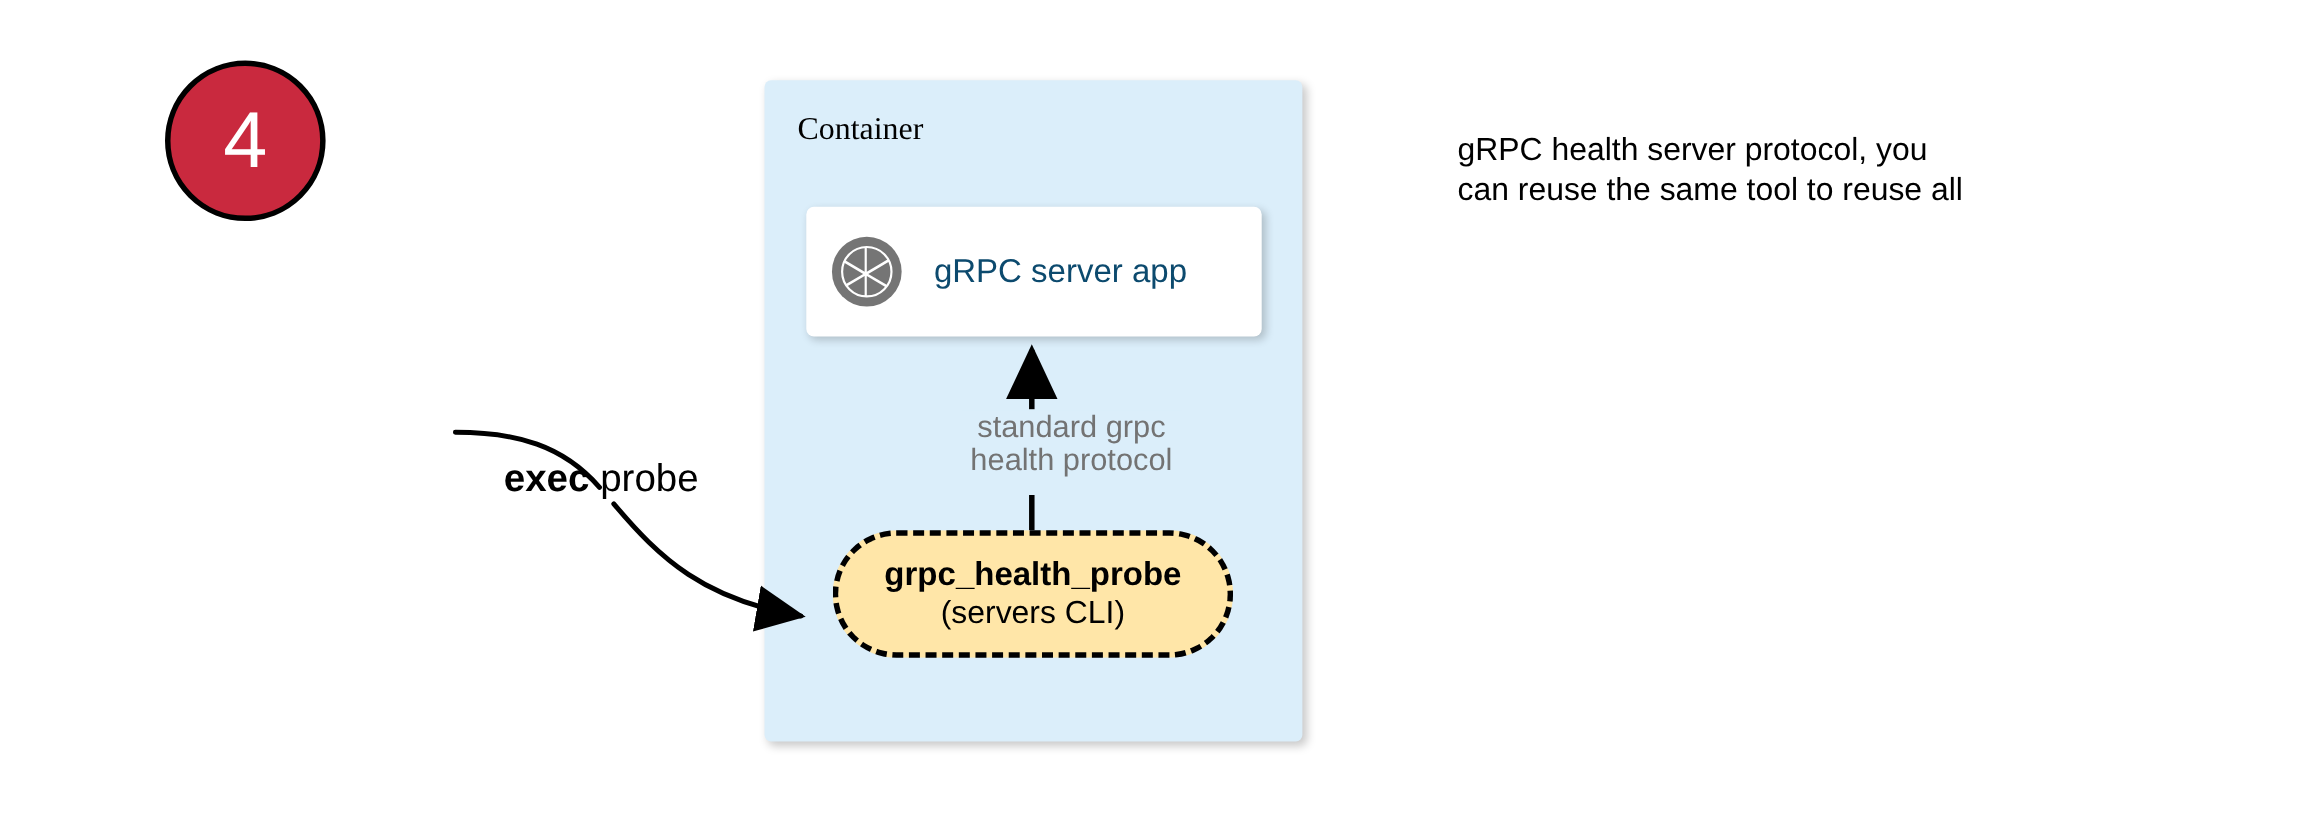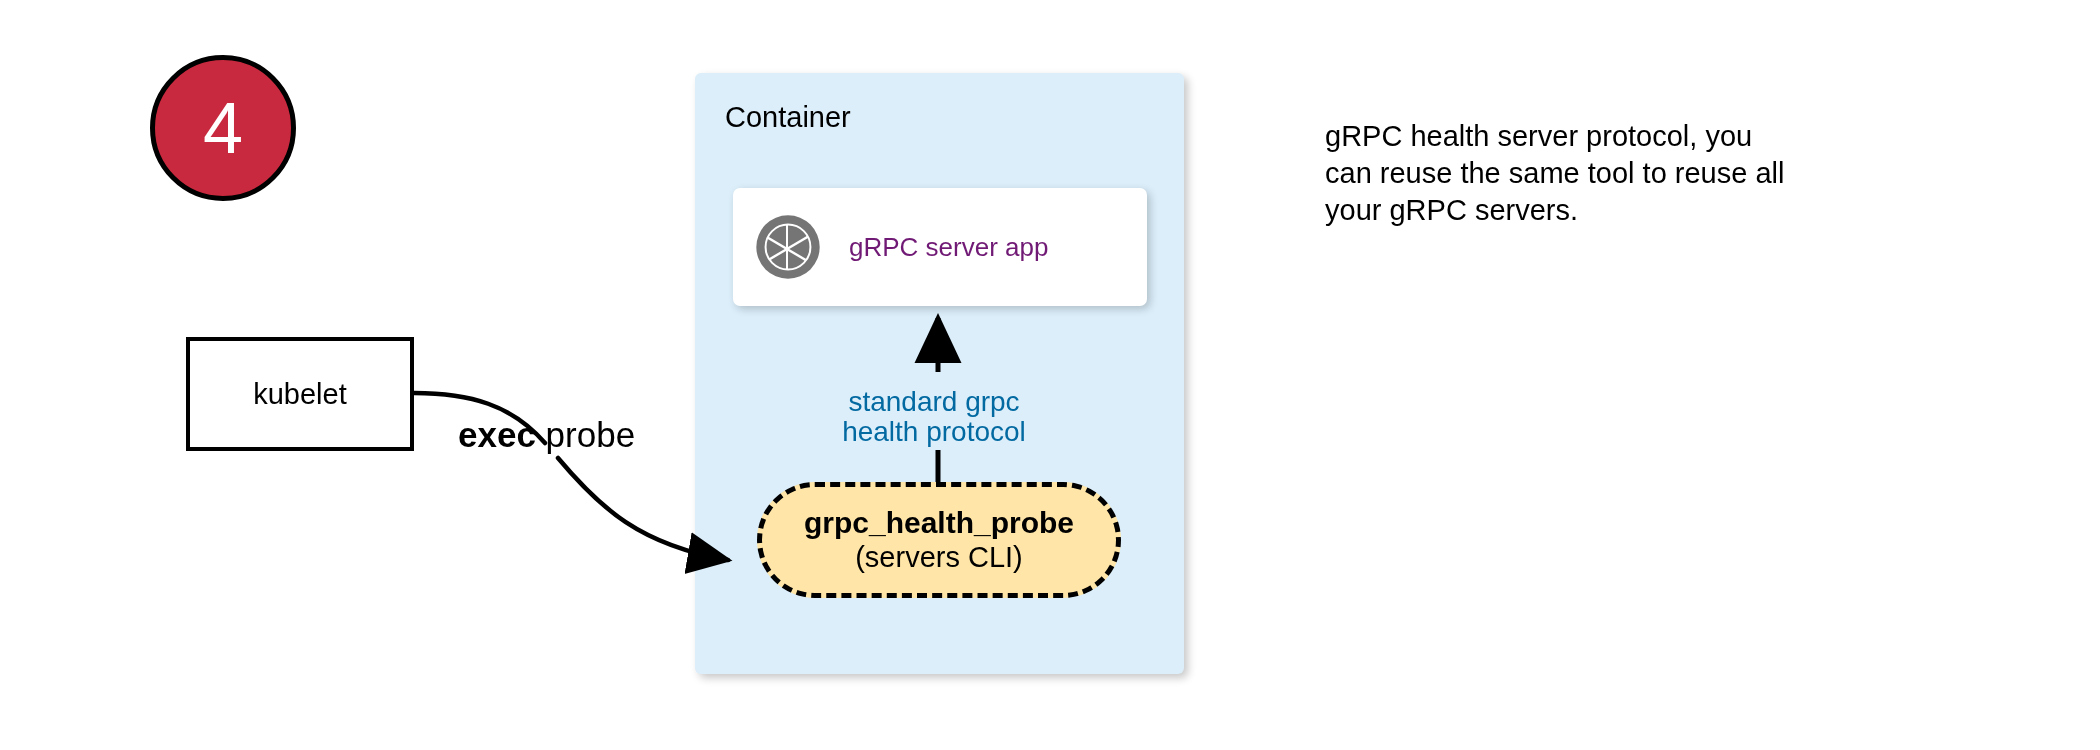--- a/index.html
+++ b/index.html
@@ -63,6 +63,7 @@
     color: #000000;
     line-height: 1;
     white-space: nowrap;
+    font-family: Liberation Serif, serif;
   }
 
   

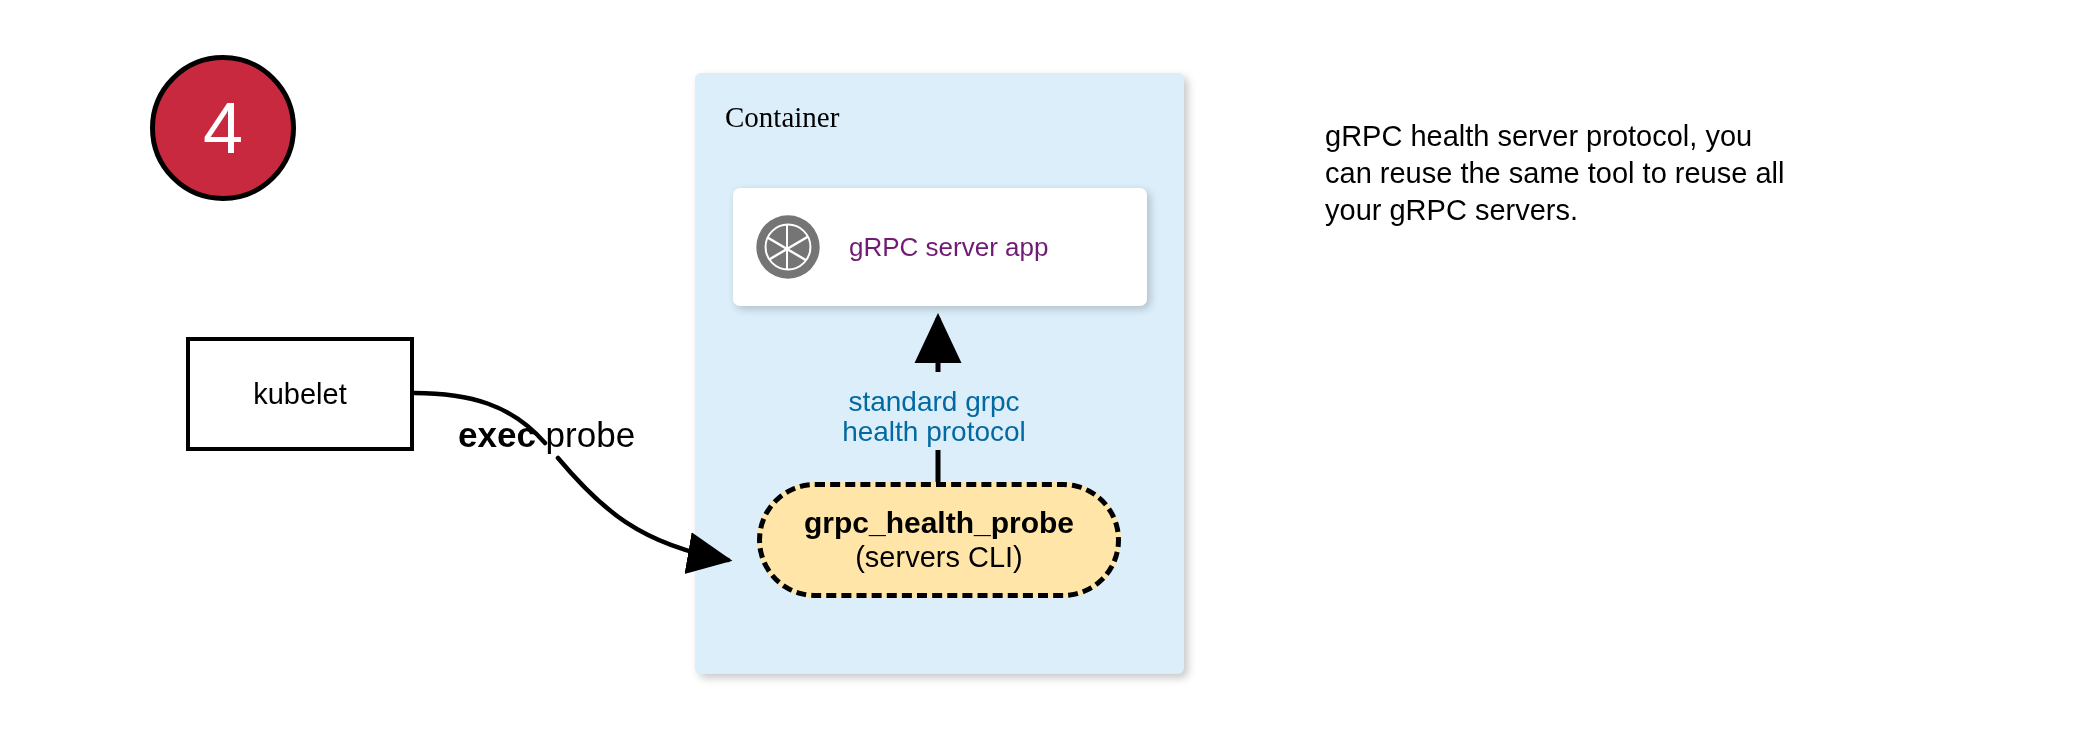--- a/index.html
+++ b/index.html
@@ -259,7 +259,6 @@
   <div id="note-text">
     <div>gRPC health server protocol, you</div>
     <div>can reuse the same tool to reuse all</div>
-    <div>your gRPC servers.</div>
   </div>
 
 </div>

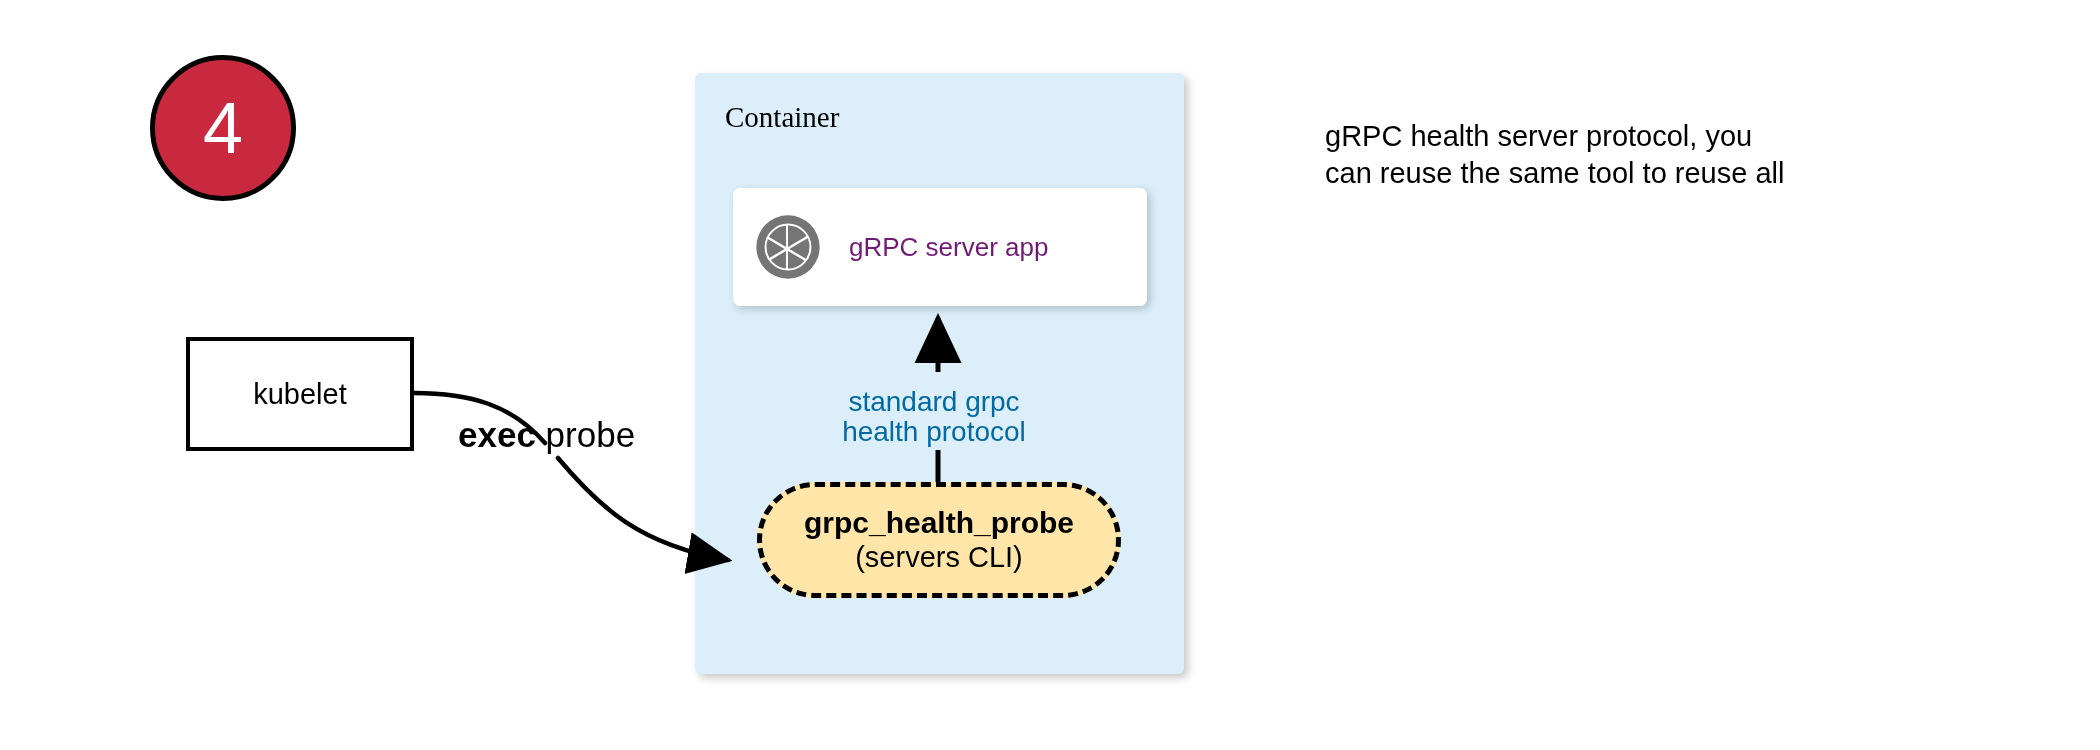--- a/index.html
+++ b/index.html
@@ -89,8 +89,8 @@
   }
   #server-app-label {
     margin-left: 28px;
-    font-size: 26px;
-    color: #701a75;
+    font-size: 30px;
+    color: #0c4a6e;
     white-space: nowrap;
   }
 

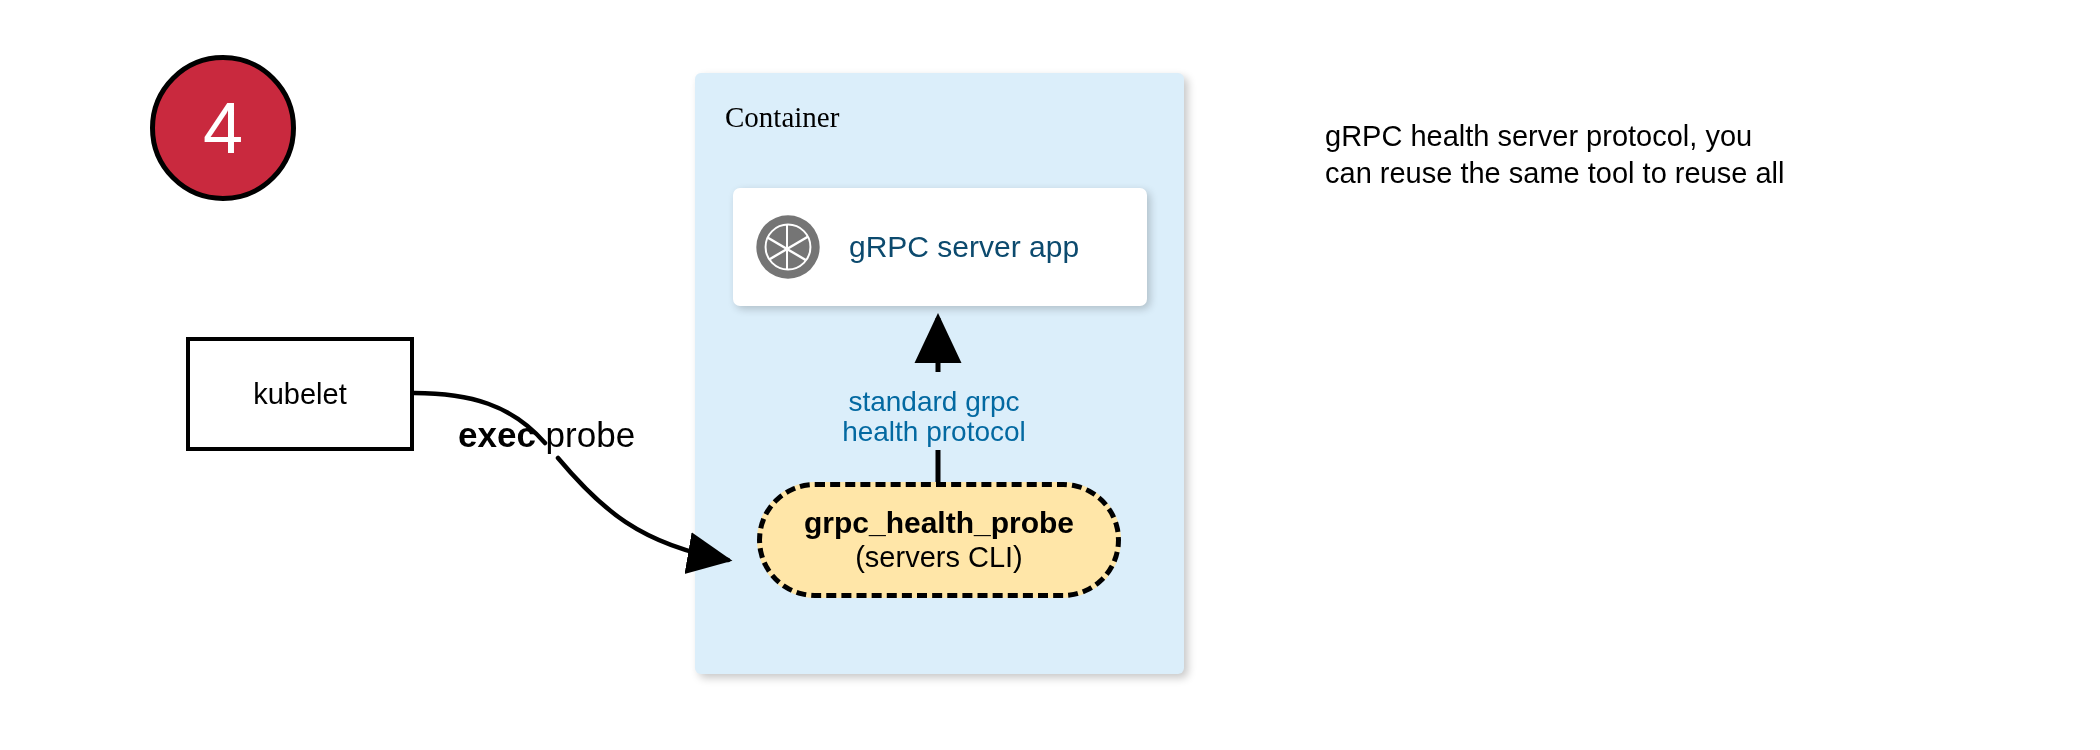--- a/index.html
+++ b/index.html
@@ -225,9 +225,6 @@
     <span id="server-app-label">gRPC server app</span>
   </div>
 
-  <div id="kubelet-box">
-    <span id="kubelet-label">kubelet</span>
-  </div>
 
   <svg id="edge-layer" aria-hidden="true">
     <defs>

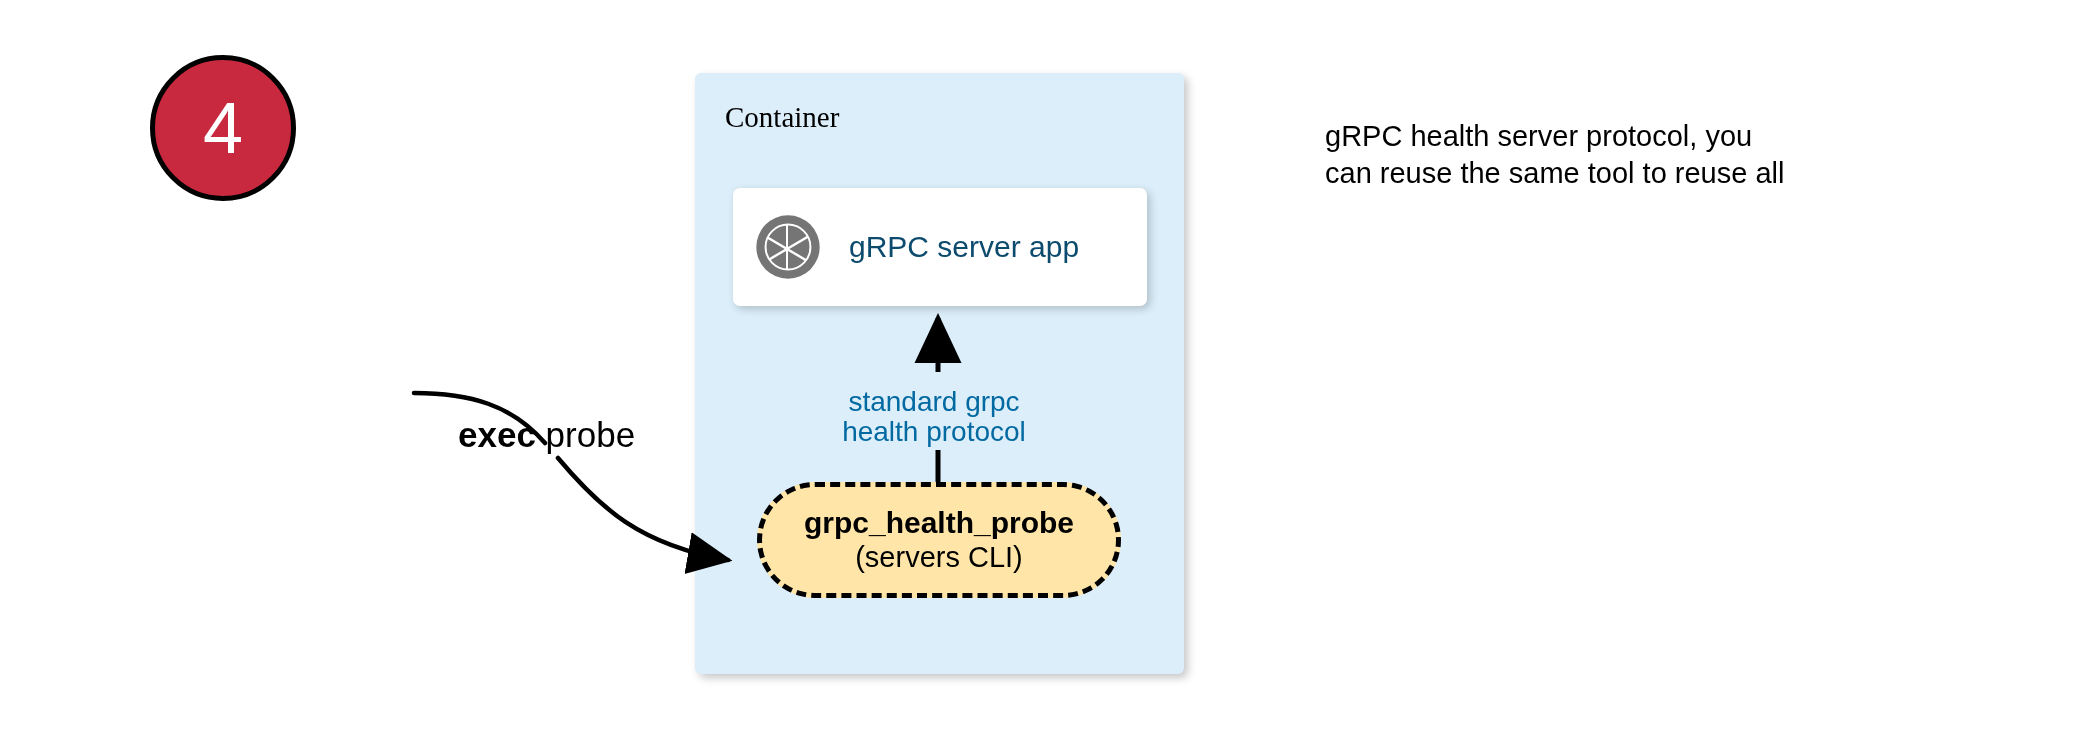--- a/index.html
+++ b/index.html
@@ -130,16 +130,15 @@
   
   #protocol-label {
     position: absolute;
-    left: 834px;
+    left: 874px;
     top: 373px;
     width: 200px;
     text-align: center;
     font-size: 28px;
     line-height: 1.08;
-    color: #0369a1;
+    color: #737373;
     background: #dbeefa;
     z-index: 4;
-    margin-top: 14px;
   }
 
   

